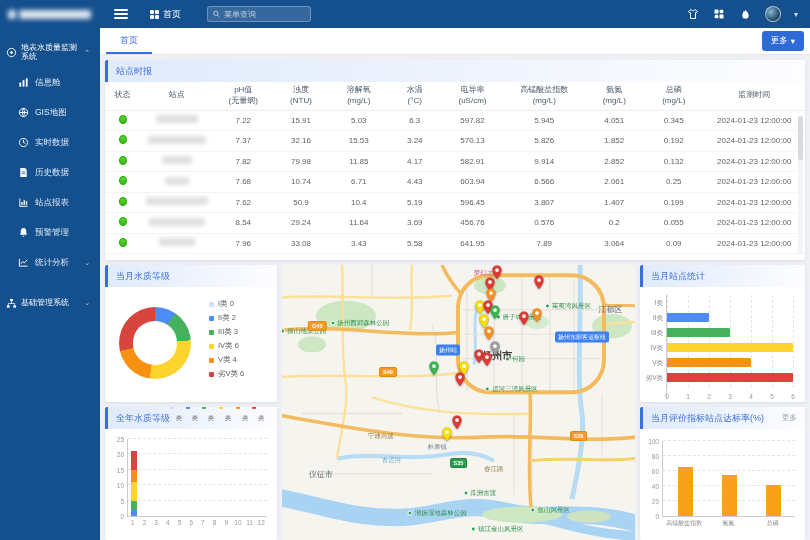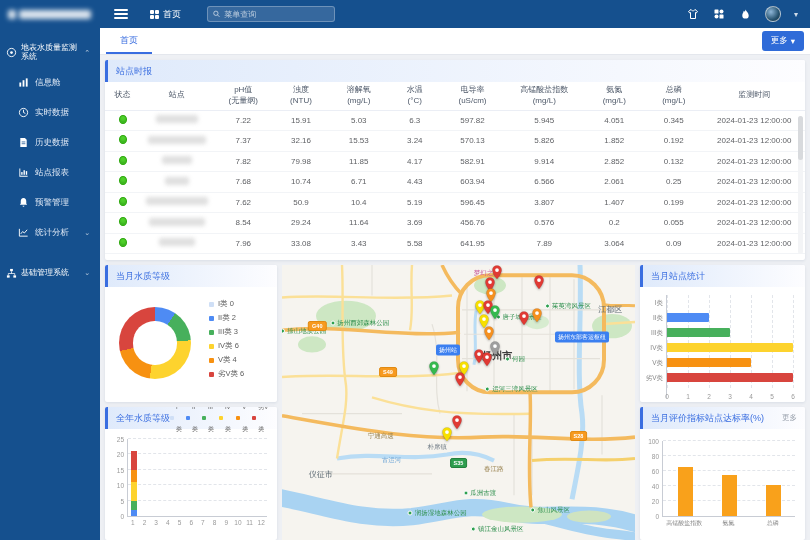--- a/index.html
+++ b/index.html
@@ -15,7 +15,7 @@
 .nav-home{display:flex;align-items:center;gap:4px;color:#fff;font-size:9px;margin-left:22px;cursor:pointer}
 .grid-ico{display:grid;grid-template-columns:4px 4px;gap:1px}
 .grid-ico i{width:4px;height:4px;background:#fff;border-radius:1px}
-.search-box{margin-left:26px;width:128px;height:16px;background:rgba(255,255,255,.14);border:1px solid rgba(255,255,255,.28);border-radius:3px;display:flex;align-items:center;padding:0 5px;gap:4px}
+.search-box{margin-left:26px;width:104px;height:16px;background:rgba(255,255,255,.14);border:1px solid rgba(255,255,255,.28);border-radius:3px;display:flex;align-items:center;padding:0 5px;gap:4px}
 .search-box input{background:transparent;border:none;outline:none;color:#fff;font-size:8px;width:100%}
 .search-box input::placeholder{color:rgba(255,255,255,.65)}
 .top-right{margin-left:auto;display:flex;align-items:center;gap:13px;padding-right:12px}

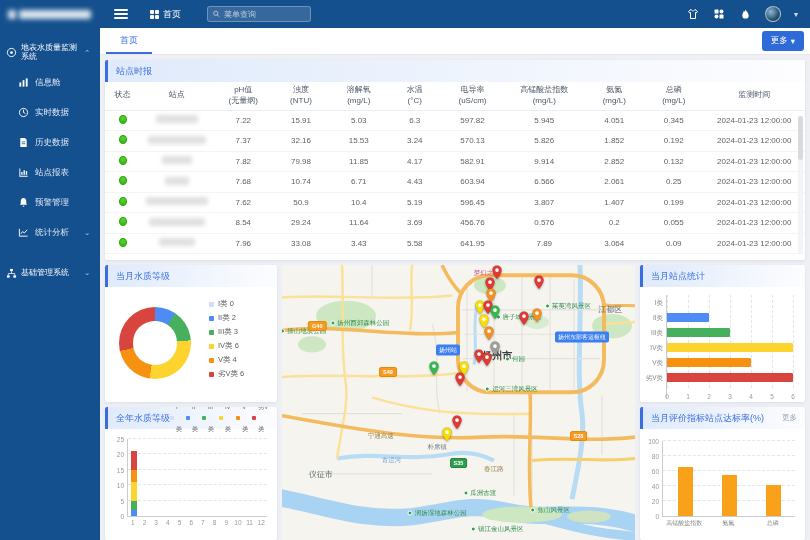--- a/index.html
+++ b/index.html
@@ -38,7 +38,7 @@
 .content{flex:1;display:flex;flex-direction:column;gap:5px;padding:5px 5px 0;min-height:0}
 
 .panel{background:#fff;border-radius:2px;box-shadow:0 1px 3px rgba(30,60,110,.10);overflow:hidden;position:relative}
-.panel-title{height:22px;line-height:22px;background:linear-gradient(90deg,#dfeafb,#fdfdff);border-left:3px solid #3a6ee0;color:#3a6ee0;font-size:9px;padding:0 8px;display:flex;align-items:center}
+.panel-title{height:22px;line-height:22px;background:linear-gradient(90deg,#dfeafb,#fdfdff);border-left:3px solid #3a6ee0;color:#3a6ee0;font-size:9px;padding:0 8px;display:flex;align-items:flex-end}
 .panel-title .t{flex:none}
 
 .tbl-panel{height:200px;flex:none}

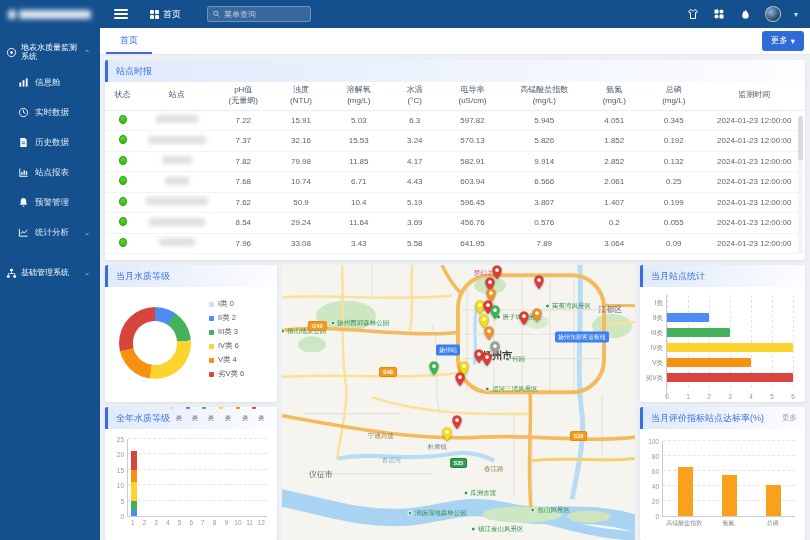--- a/index.html
+++ b/index.html
@@ -185,6 +185,13 @@
             <rect x="17" y="3" width="4" height="18"></rect>
           </svg>
         <span class="lbl">信息舱</span>
+      </div>
+      <div class="side-item">
+        <svg class="sicon" viewBox="0 0 24 24" fill="none" stroke="#fff" stroke-width="2">
+            <circle cx="12" cy="12" r="9"></circle>
+            <path d="M3 12 H21 M12 3 C9 8 9 16 12 21 M12 3 C15 8 15 16 12 21"></path>
+          </svg>
+        <span class="lbl">GIS地图</span>
       </div>
       <div class="side-item">
         <svg class="sicon" viewBox="0 0 24 24" fill="none" stroke="#fff" stroke-width="2">

